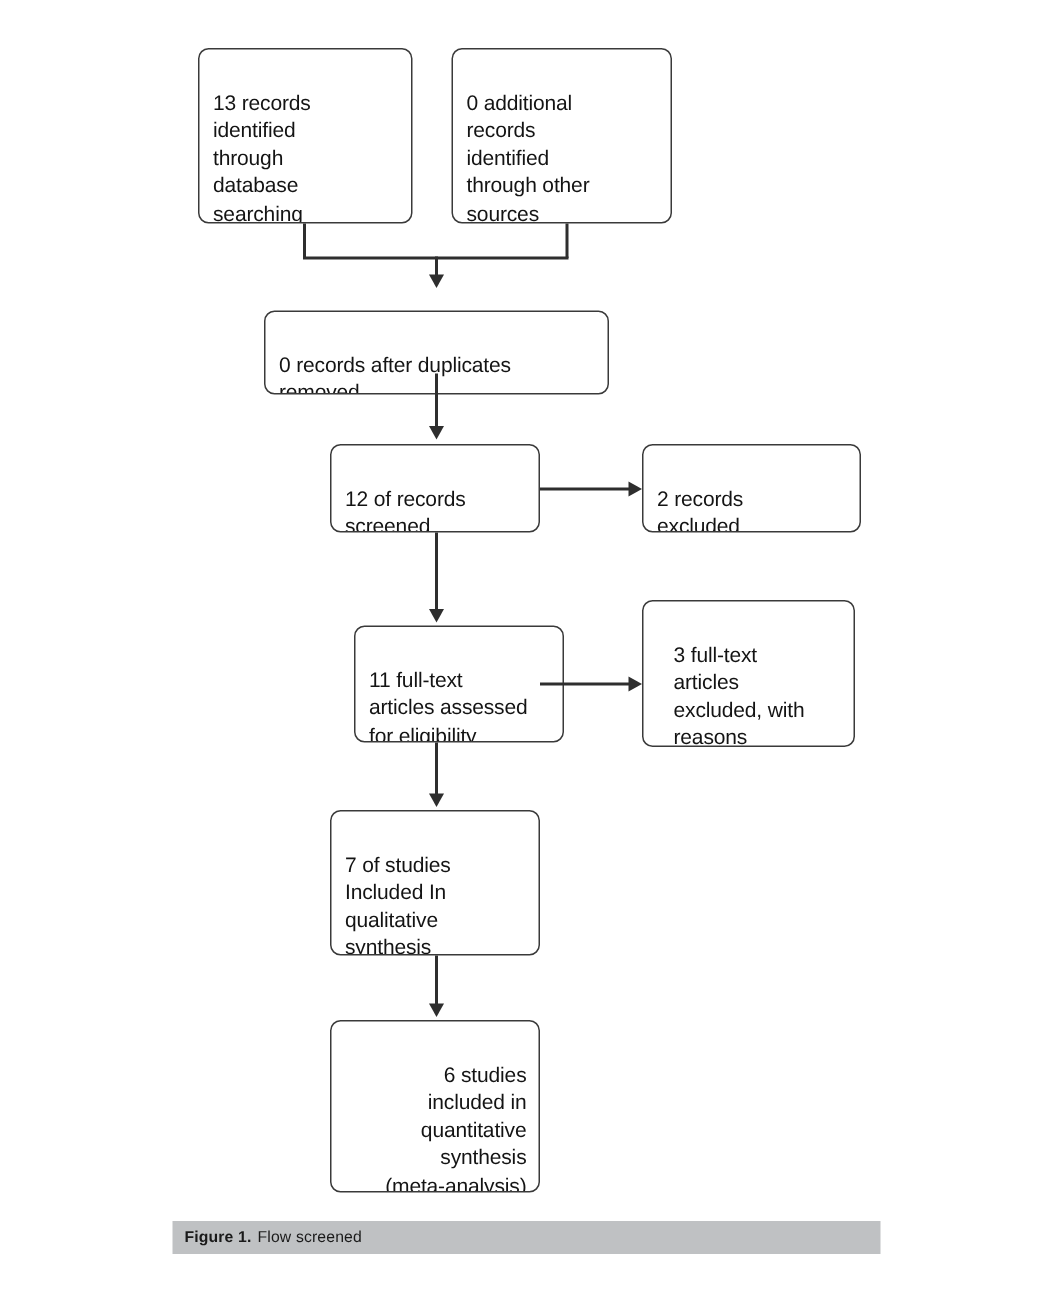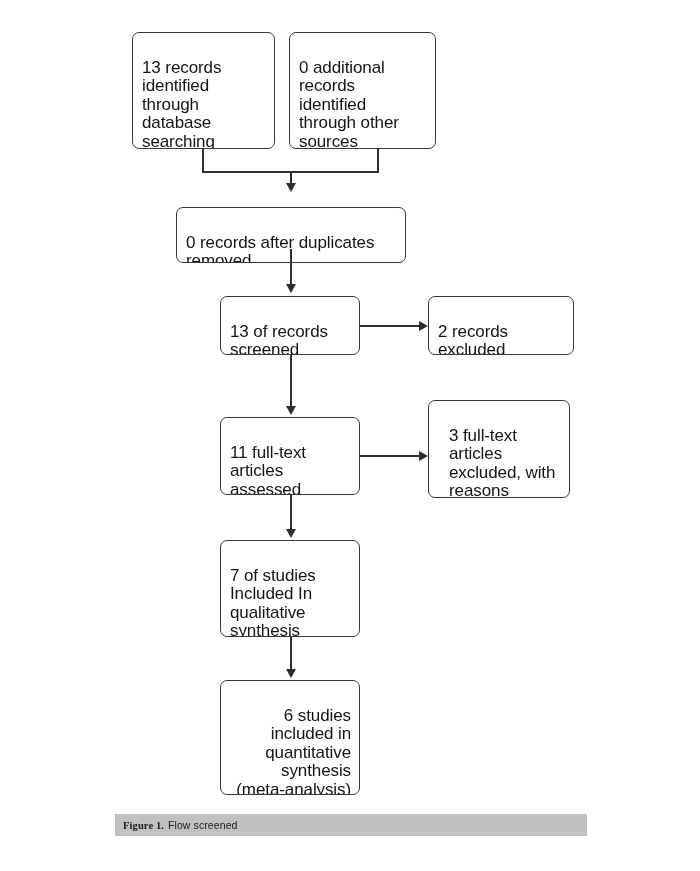--- a/index.html
+++ b/index.html
@@ -28,7 +28,7 @@
     border: 1.6px solid #3a3a3a;
     border-radius: 7px;
     padding: 7px 8px 6px 9px;
-    font-size: 17px;
+    font-size: 14px;
     line-height: 18.6px;
     color: #141414;
     letter-spacing: -0.1px;

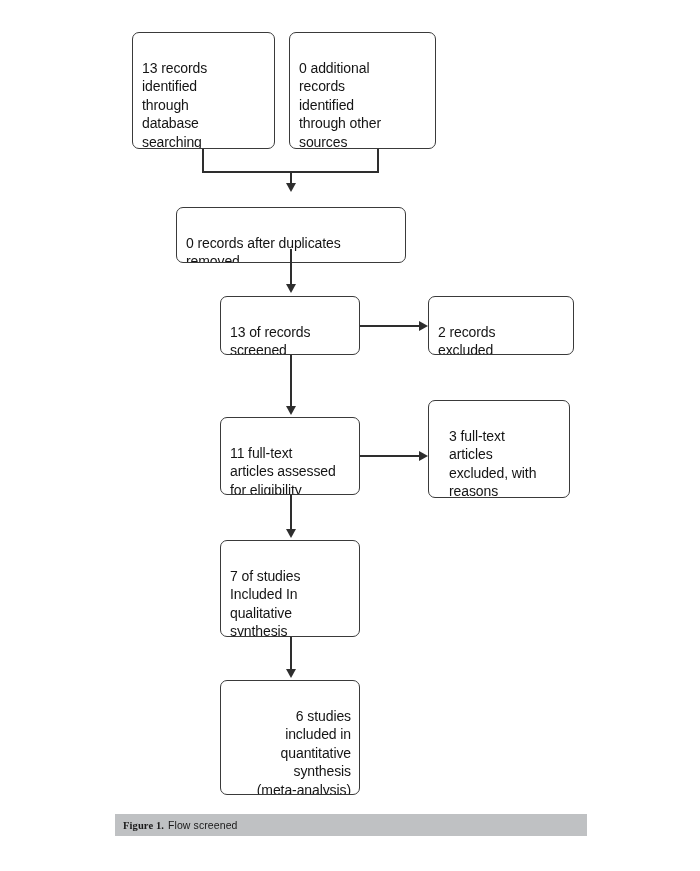--- a/index.html
+++ b/index.html
@@ -96,7 +96,7 @@
 searching</span>
   </div>
 
-  <div class="node" style="left:289px; top:32px; width:147px; height:117px;">
+  <div class="node" style="left:301px; top:32px; width:147px; height:117px;">
     <span>0 additional
 records
 identified

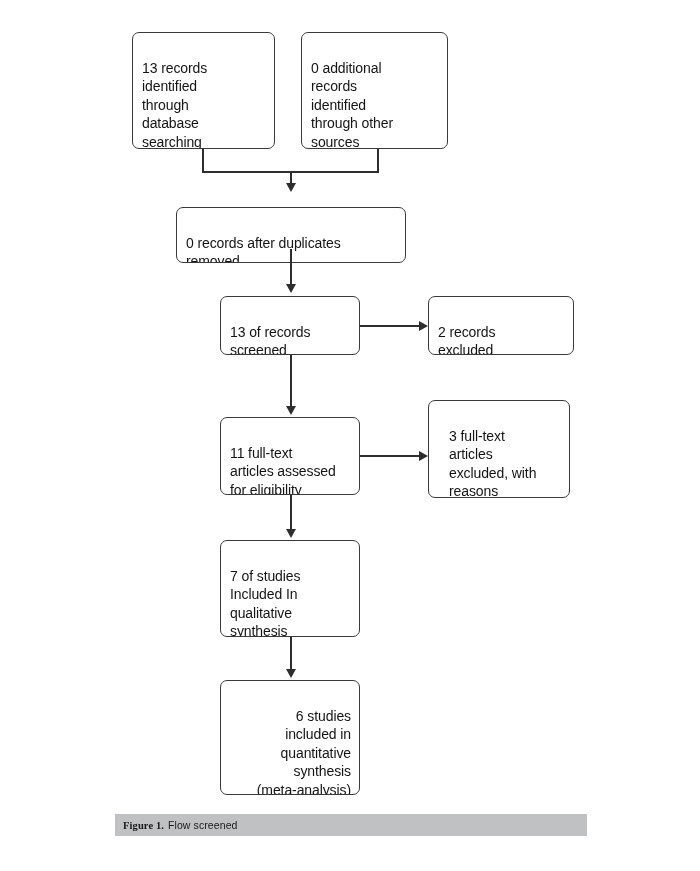--- a/index.html
+++ b/index.html
@@ -119,7 +119,7 @@
   <div class="arrow-down" style="left:286px; top:284px;"></div>
 
   <div class="node" style="left:220px; top:296px; width:140px; height:59px;">
-    <span>13 of records
+    <span>12 of records
 screened</span>
   </div>
 

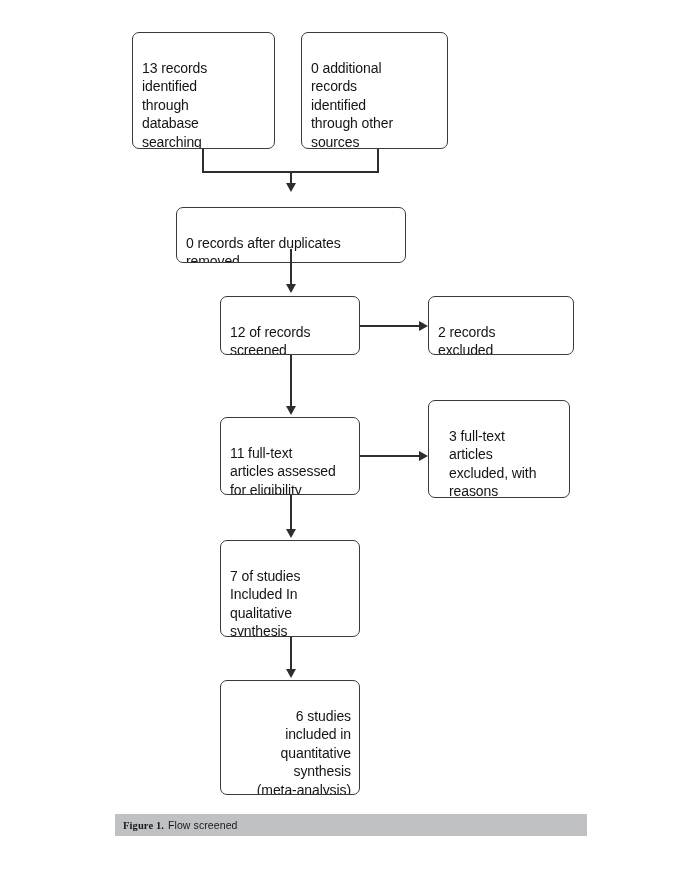--- a/index.html
+++ b/index.html
@@ -134,7 +134,7 @@
   <div class="conn conn-v" style="left:290px; top:355px; height:52px;"></div>
   <div class="arrow-down" style="left:286px; top:406px;"></div>
 
-  <div class="node" style="left:220px; top:417px; width:140px; height:78px;">
+  <div class="node" style="left:236px; top:417px; width:140px; height:78px;">
     <span>11 full-text
 articles assessed
 for eligibility</span>

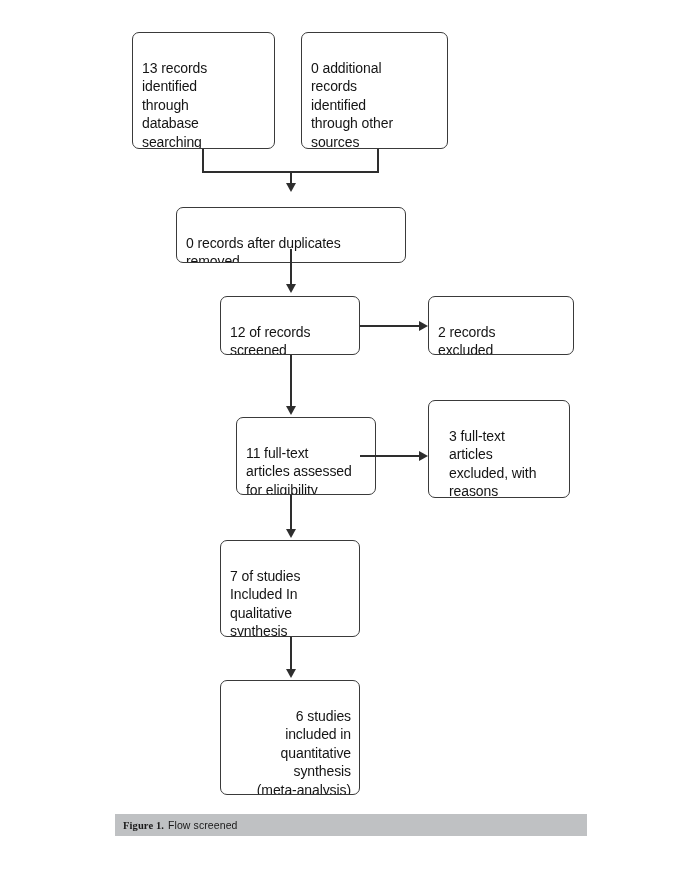--- a/index.html
+++ b/index.html
@@ -80,7 +80,6 @@
   #caption-bar .cap-label {
     font-weight: bold;
     margin-right: 4px;
-    font-family: Liberation Serif, serif;
   }
 </style>
 </head>

